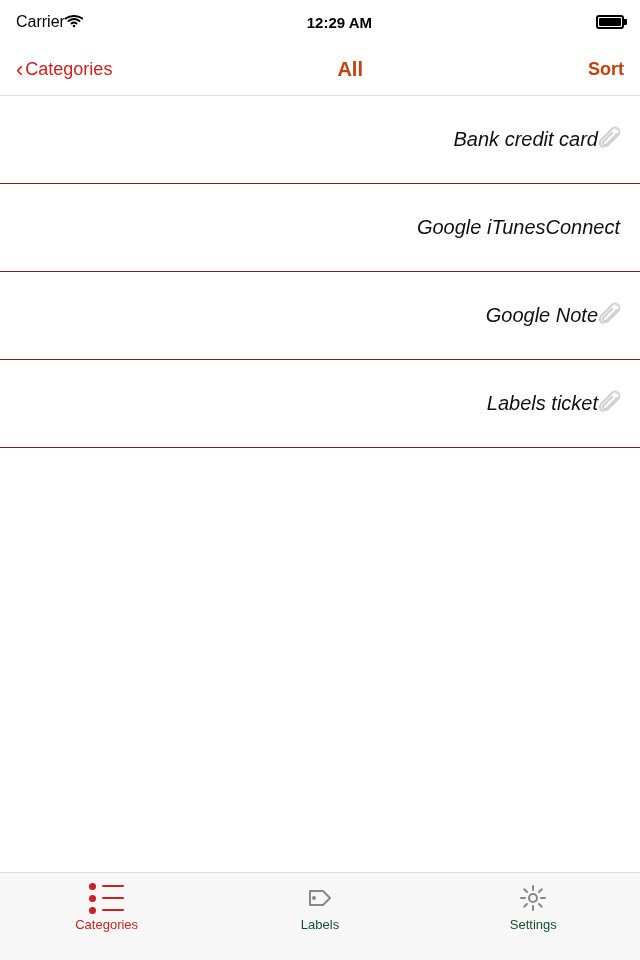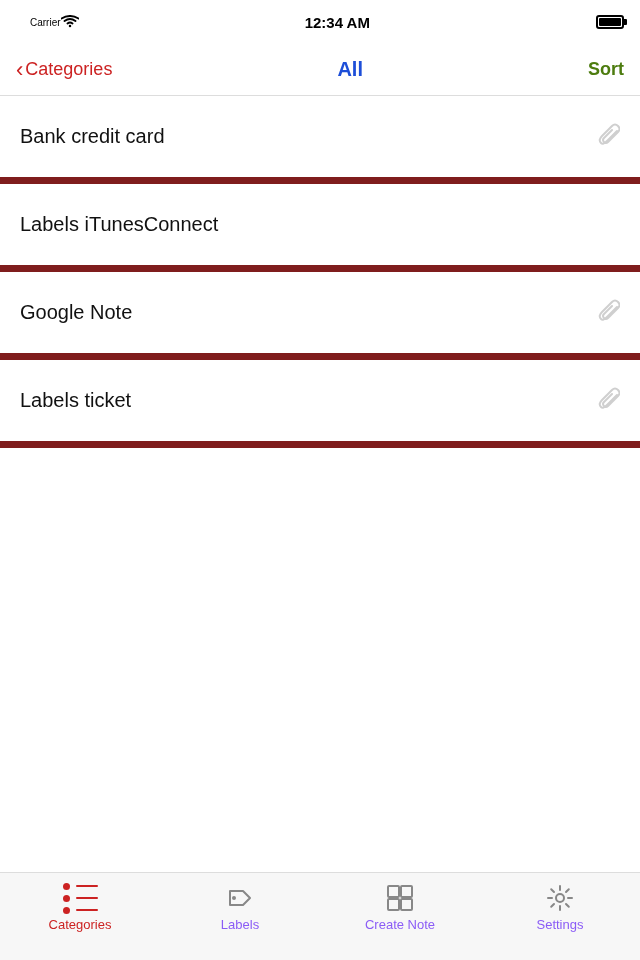--- a/index.html
+++ b/index.html
@@ -23,12 +23,11 @@
       background: #fff;
     }
     .status-carrier {
-      font-size: 10px;
+      font-size: 16px;
       font-weight: 500;
       color: #000;
       display: flex;
       align-items: center;
-      margin-left: 14px;
     }
     .status-time {
       font-size: 15px;

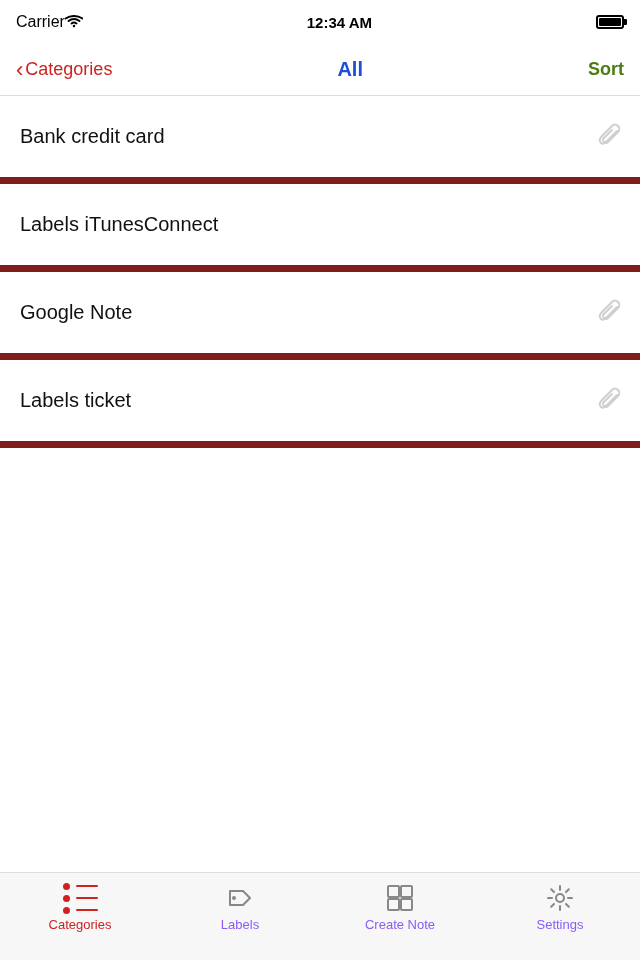--- a/index.html
+++ b/index.html
@@ -229,7 +229,7 @@
       <path d="M0.5 3.5 Q9 -1.5 17.5 3.5" stroke="#000" stroke-width="2" fill="none" stroke-linecap="round"></path>
     </svg>
   </div>
-  <span class="status-time">12:34 AM</span>
+  <span class="status-time">12:29 AM</span>
   <div class="battery-container">
     <div class="battery-icon">
       <div class="battery-fill"></div>

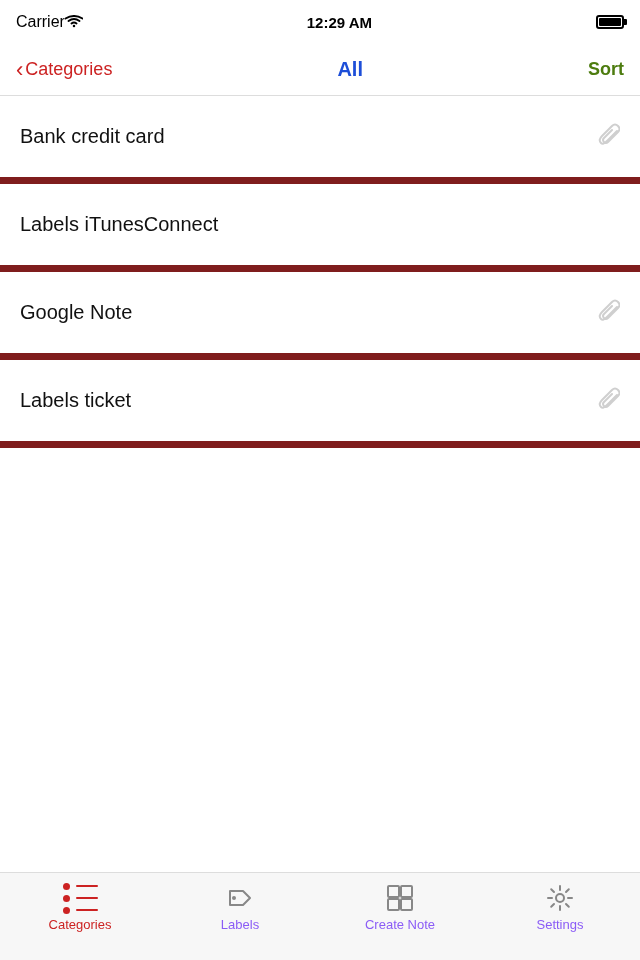--- a/index.html
+++ b/index.html
@@ -96,7 +96,7 @@
     .nav-title {
       font-size: 20px;
       font-weight: 700;
-      color: #1d4ed8;
+      color: #c2410c;
     }
     .nav-sort {
       font-size: 18px;

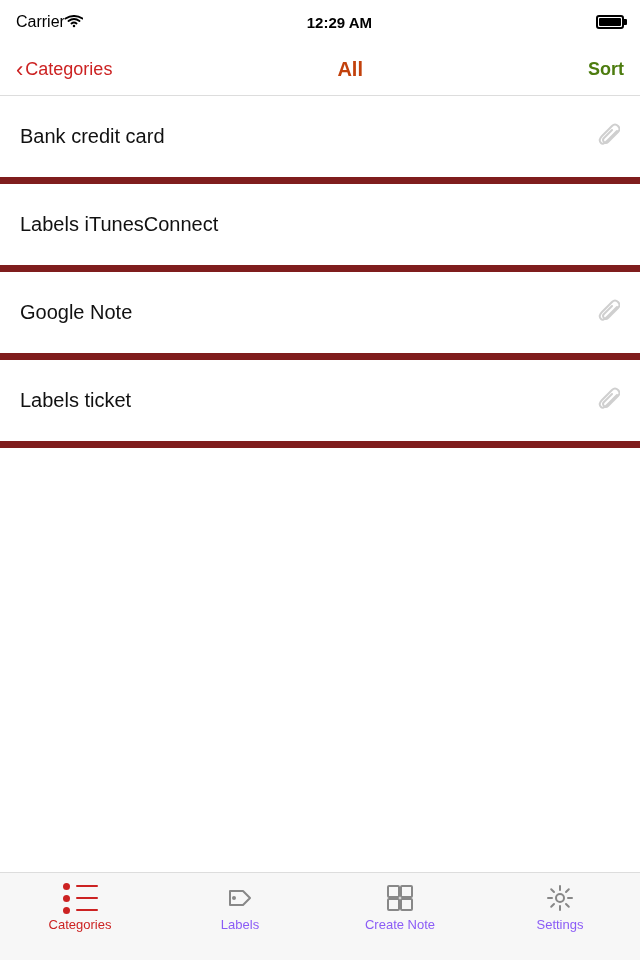--- a/index.html
+++ b/index.html
@@ -101,7 +101,7 @@
     .nav-sort {
       font-size: 18px;
       font-weight: 700;
-      color: #4d7c0f;
+      color: #c2410c;
       cursor: pointer;
     }
 

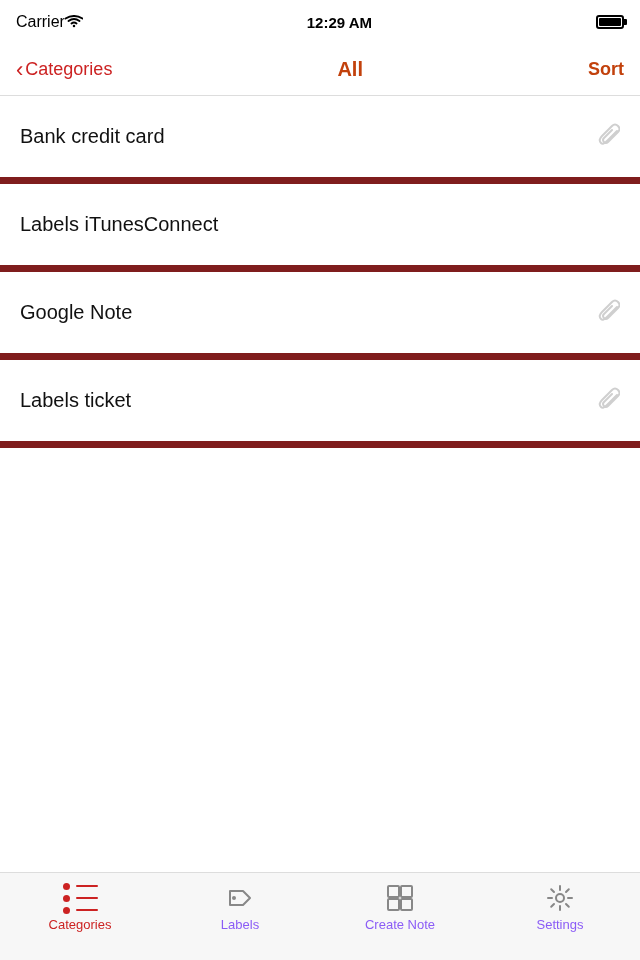--- a/index.html
+++ b/index.html
@@ -114,11 +114,12 @@
     .list-item {
       display: flex;
       align-items: center;
-      justify-content: space-between;
+      justify-content: flex-end;
       padding: 0 20px;
       height: 88px;
-      border-bottom: 7px solid #7f1d1d;
+      border-bottom: 1px solid #7f1d1d;
       cursor: pointer;
+      font-style: italic;
     }
     .list-item-label {
       font-size: 20px;

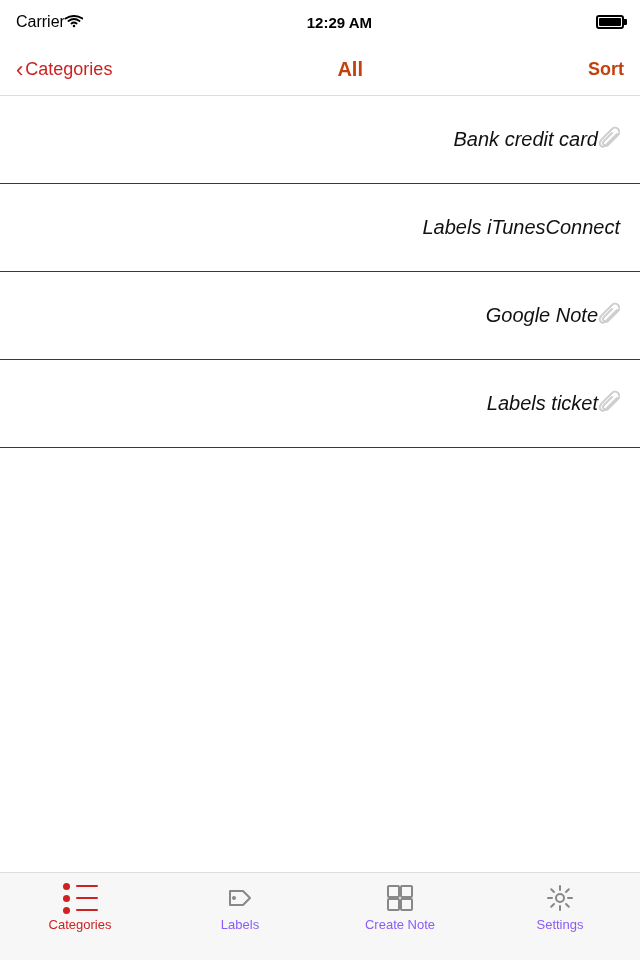--- a/index.html
+++ b/index.html
@@ -257,7 +257,7 @@
       </svg></span>
       </div>
       <div class="list-item">
-        <span class="list-item-label">Labels iTunesConnect</span>
+        <span class="list-item-label">Google iTunesConnect</span>
       </div>
       <div class="list-item">
         <span class="list-item-label">Google Note</span>

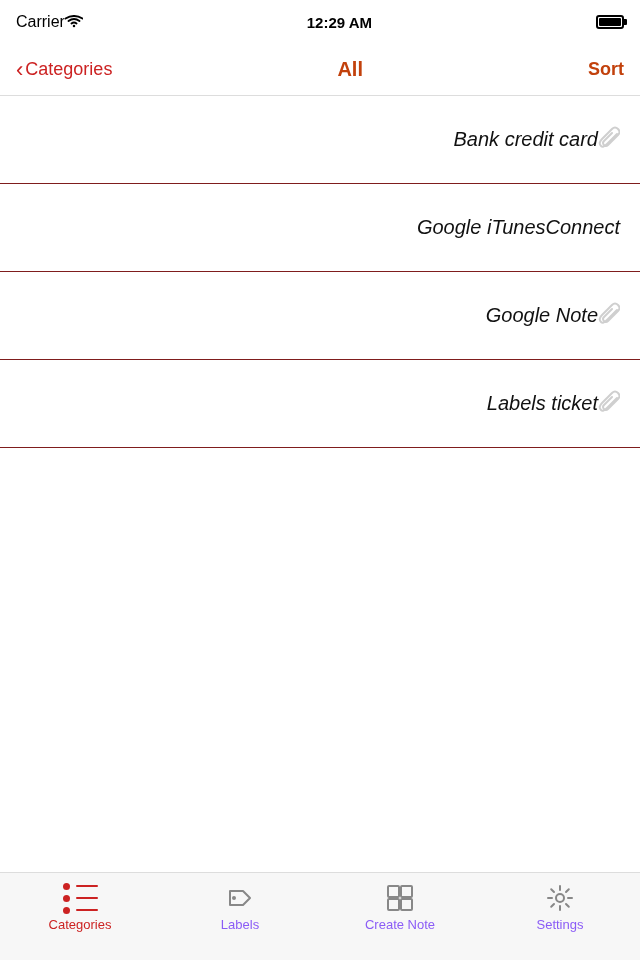--- a/index.html
+++ b/index.html
@@ -163,7 +163,7 @@
     }
     .tab-label {
       font-size: 13px;
-      color: #8b5cf6;
+      color: #14532d;
     }
     .tab-item.active .tab-label {
       color: #cc2222;

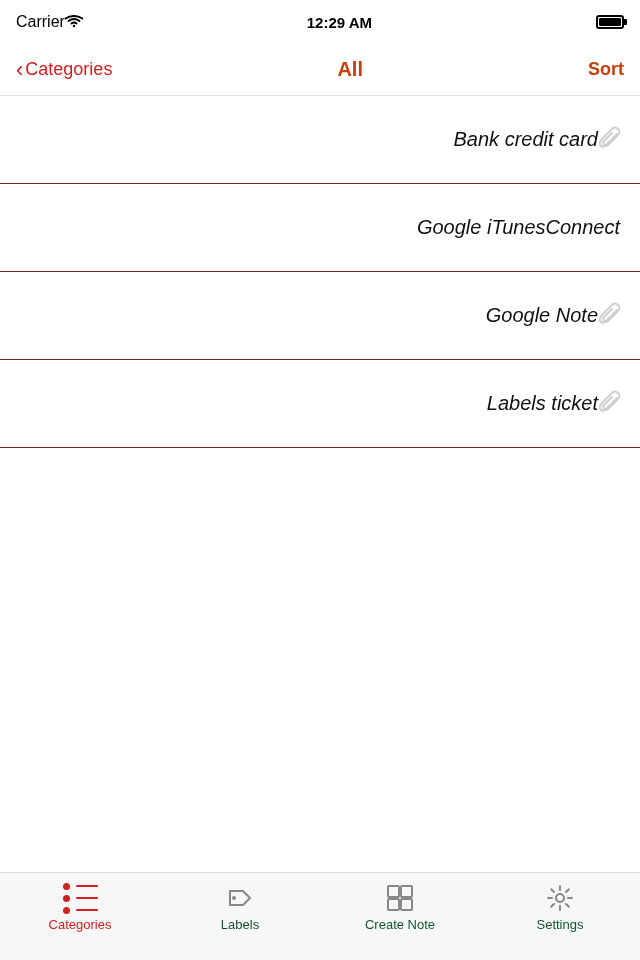--- a/index.html
+++ b/index.html
@@ -306,17 +306,6 @@
     <span class="tab-label">Labels</span>
   </div>
 
-  <div class="tab-item">
-    <div class="tab-icon create-note-icon">
-      <svg viewBox="0 0 30 30" fill="none" stroke="#888" stroke-width="2" stroke-linecap="round" stroke-linejoin="round">
-        <rect x="3" y="3" width="11" height="11" rx="1"></rect>
-        <rect x="16" y="3" width="11" height="11" rx="1"></rect>
-        <rect x="3" y="16" width="11" height="11" rx="1"></rect>
-        <rect x="16" y="16" width="11" height="11" rx="1"></rect>
-      </svg>
-    </div>
-    <span class="tab-label">Create Note</span>
-  </div>
 
   <div class="tab-item">
     <div class="tab-icon settings-icon">

